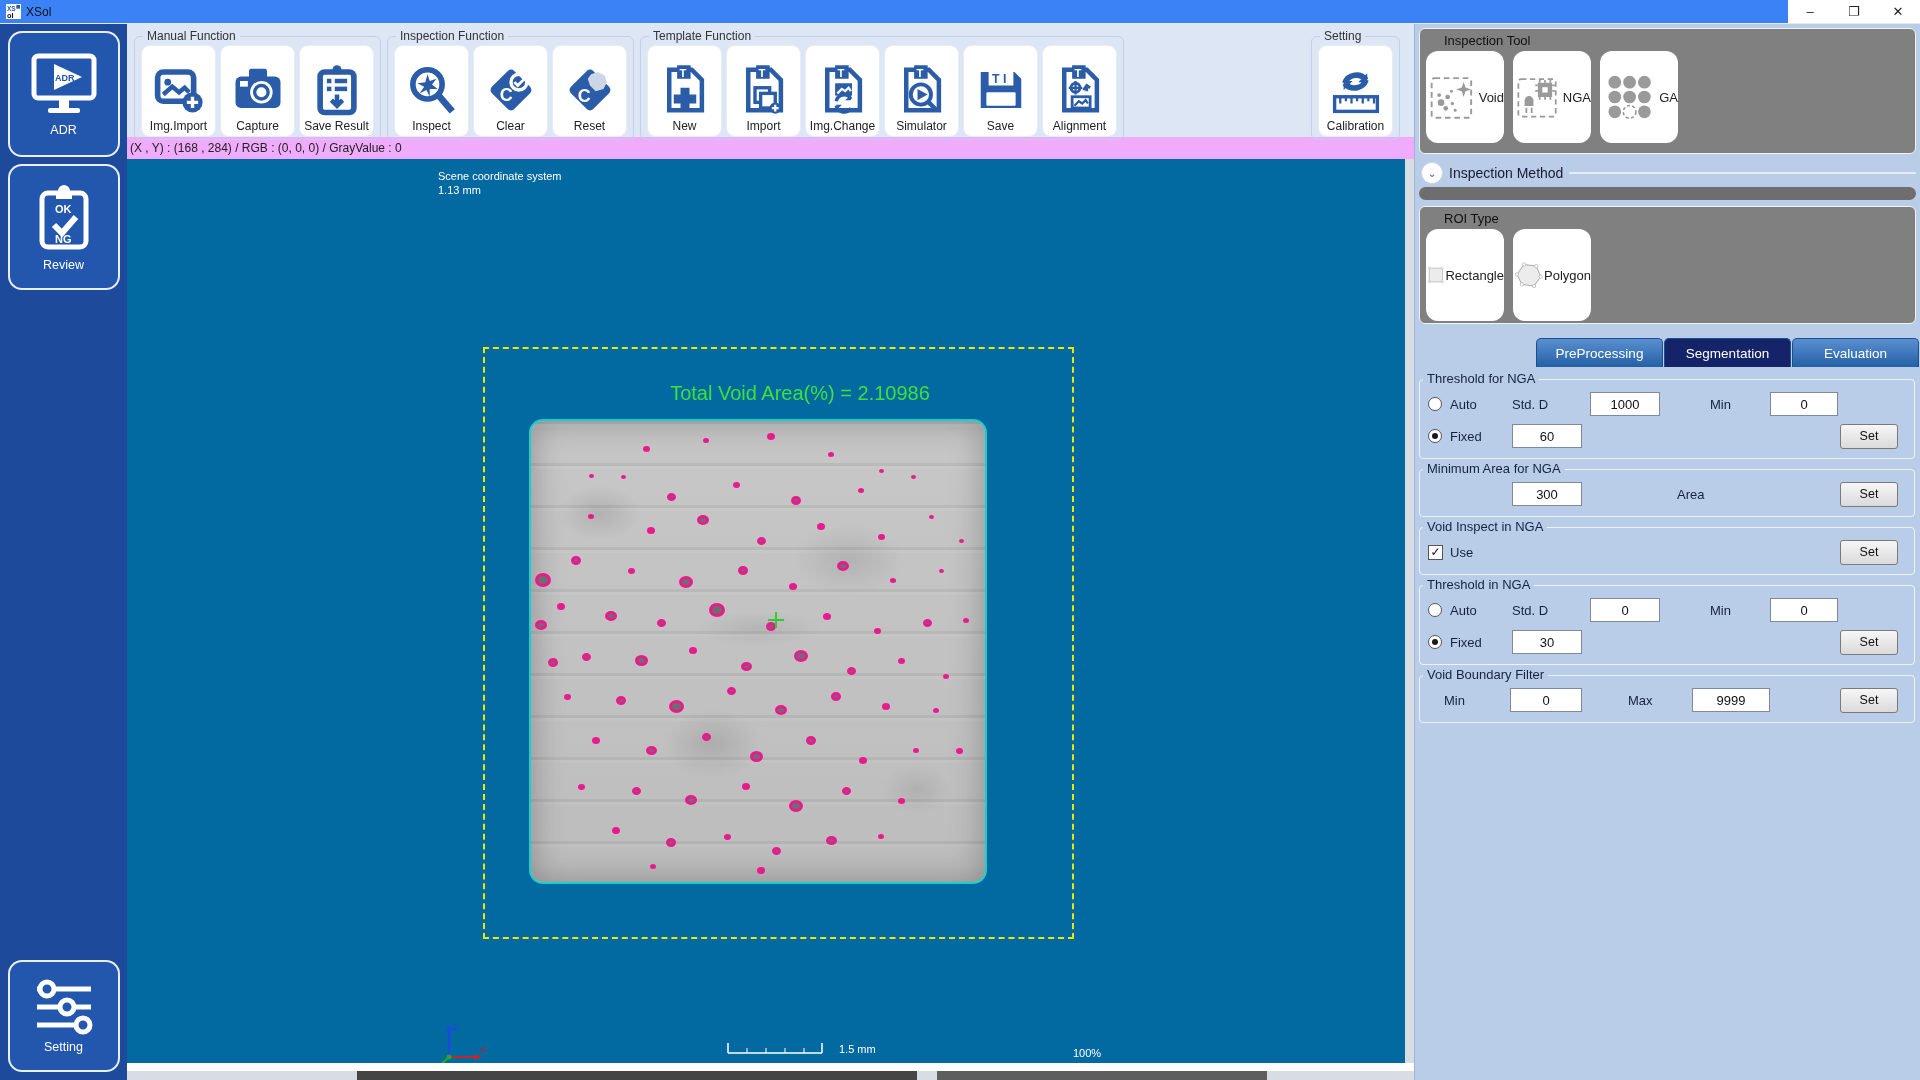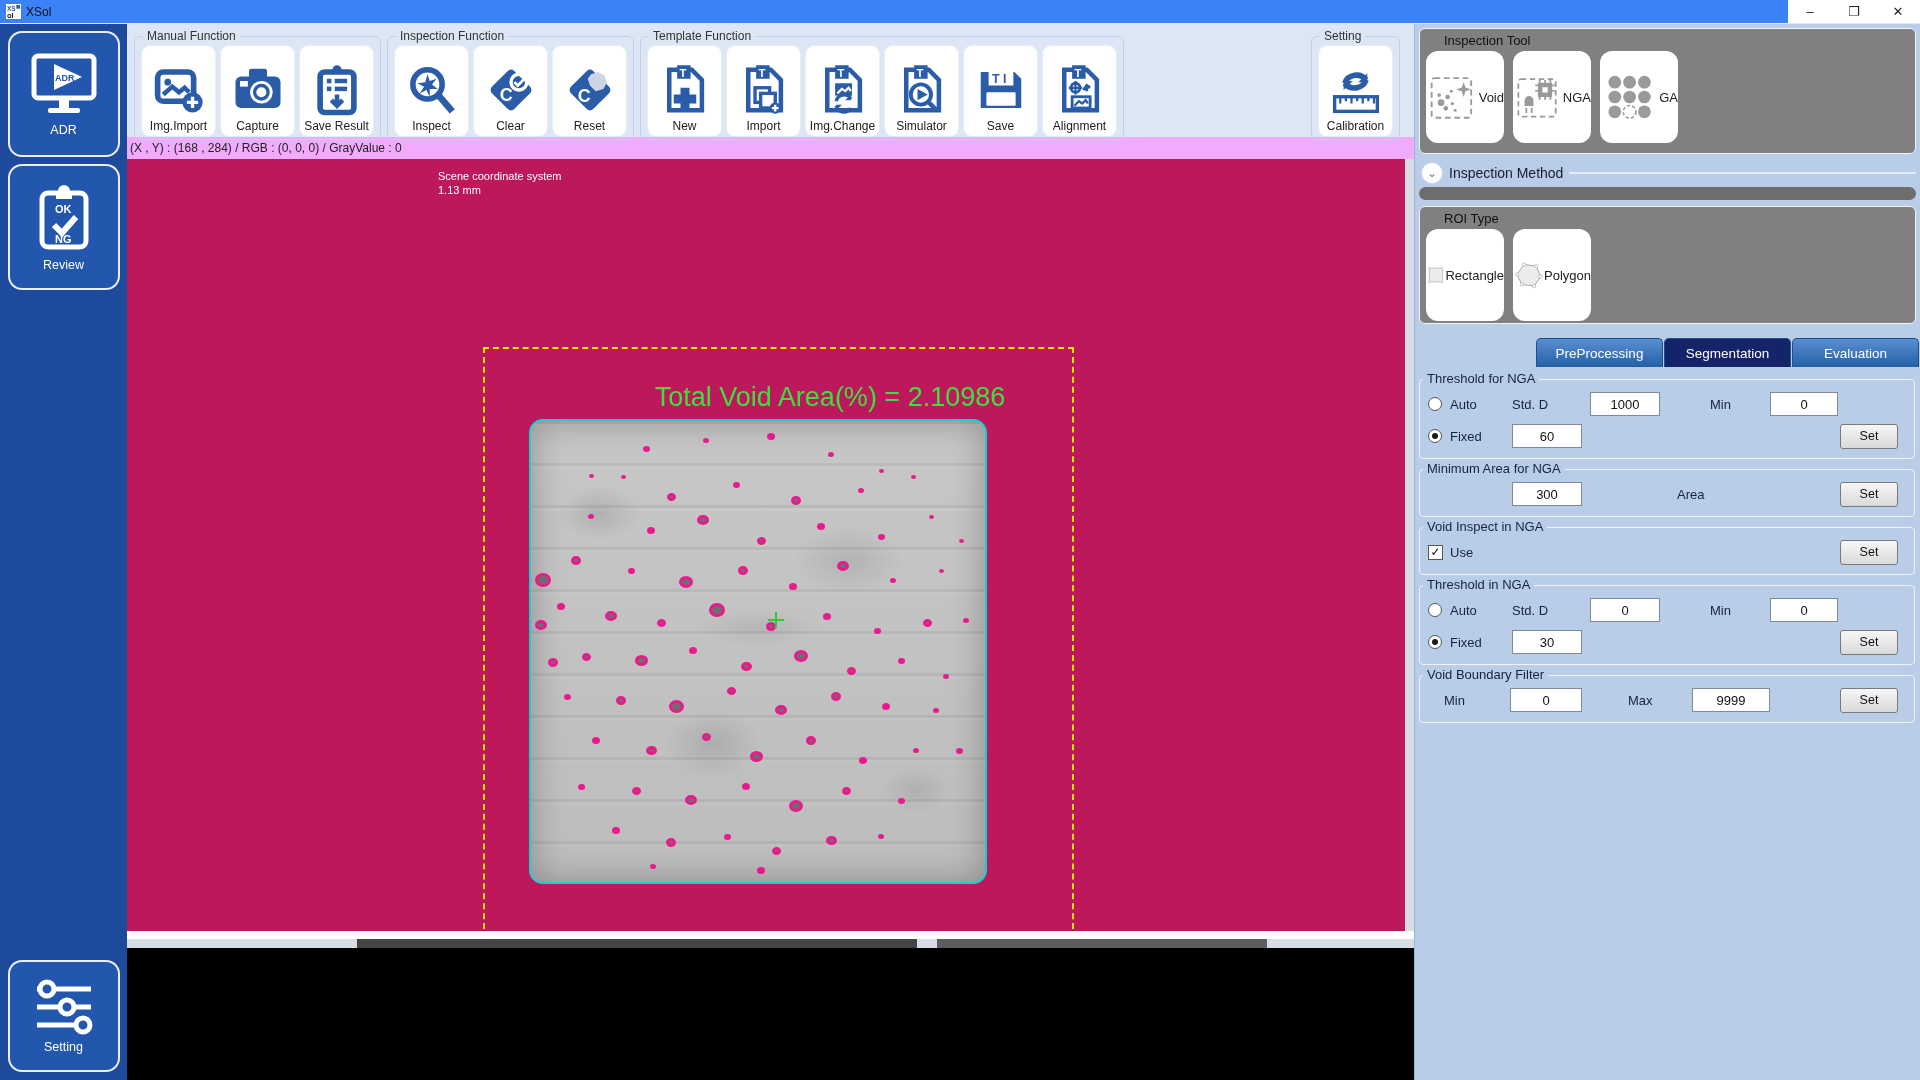--- a/index.html
+++ b/index.html
@@ -50,7 +50,7 @@
     display:flex;align-items:center;padding-left:3px;}
 
   
-  .canvas{position:relative;height:772px;background:#be185d;overflow:hidden;}
+  .canvas{position:relative;height:904px;background:#0369a1;overflow:hidden;}
   .scenelabel{position:absolute;left:311px;top:10px;color:#fff;font-size:11px;line-height:14px;}
   .roi{position:absolute;left:356px;top:188px;width:591px;height:592px;border:2px dashed #e8e800;}
   .overlaytext{position:absolute;left:383px;top:223px;width:640px;text-align:center;

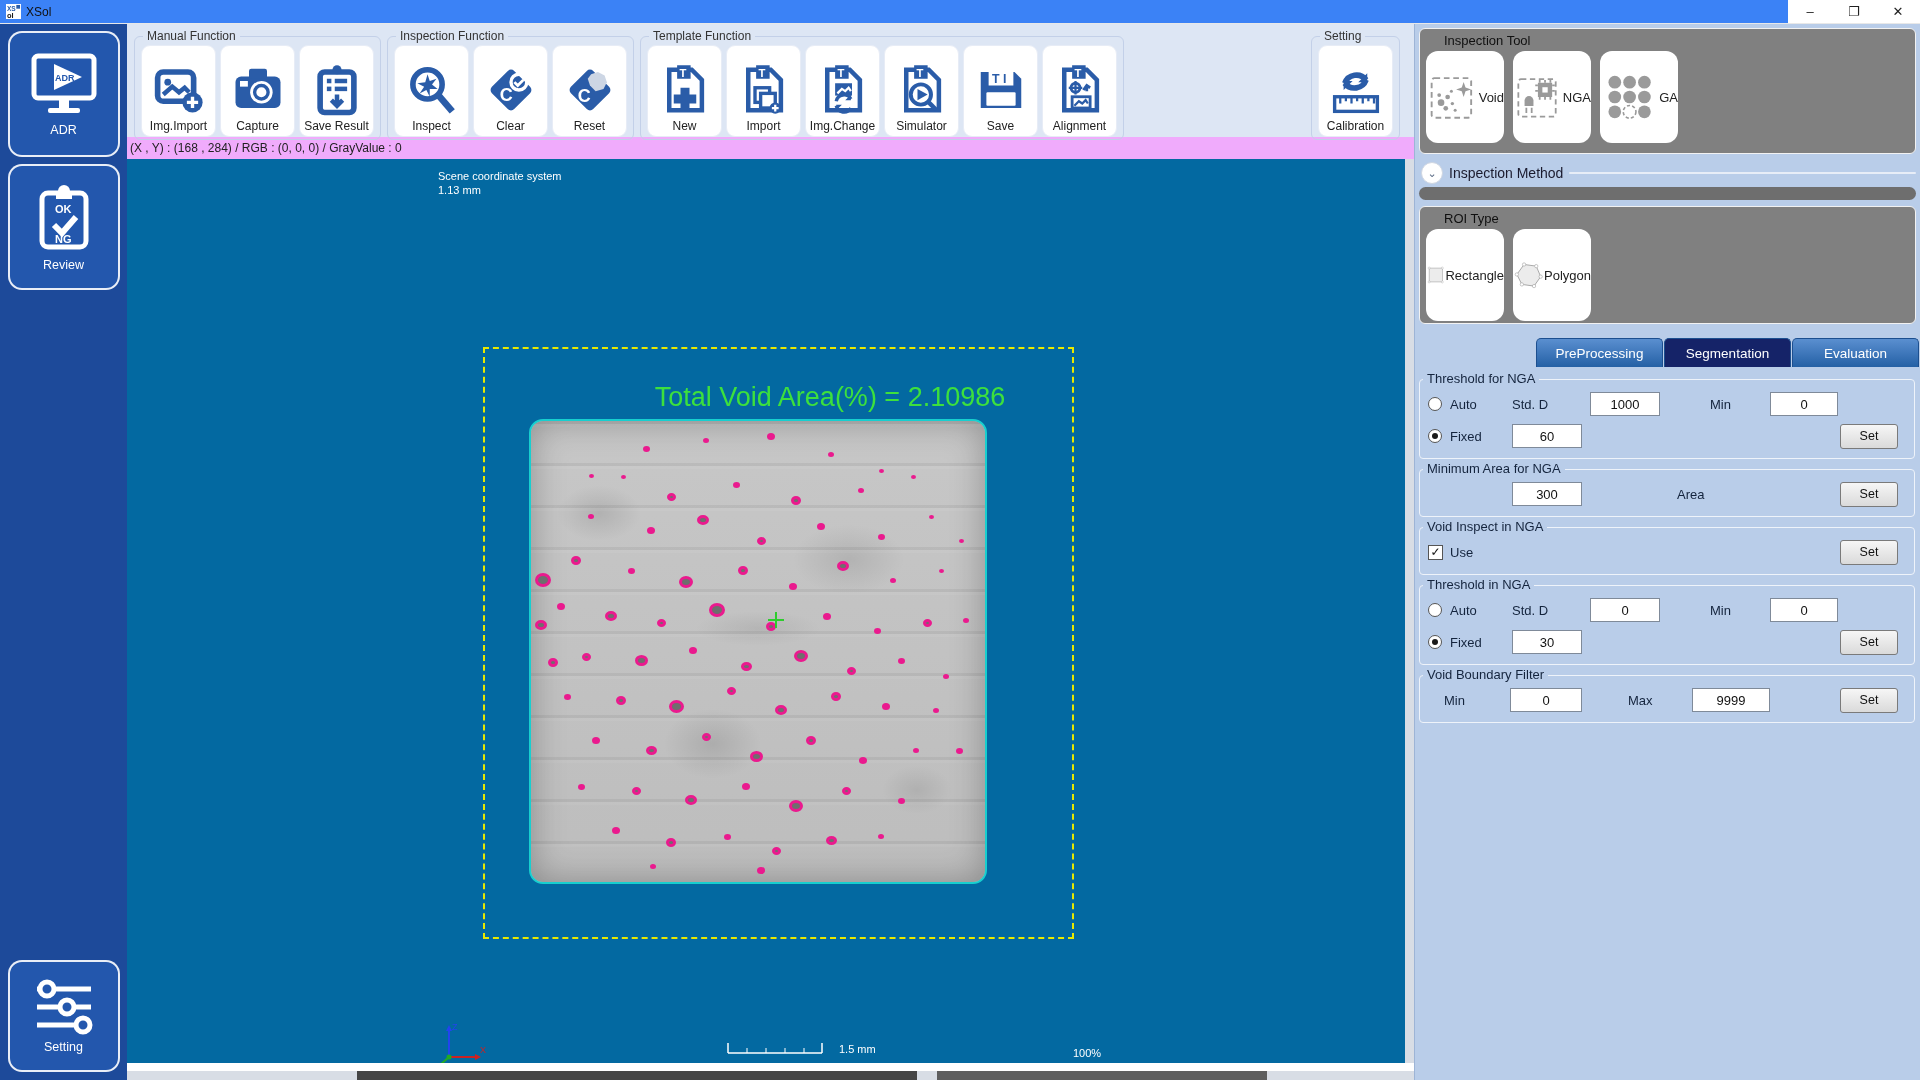--- a/index.html
+++ b/index.html
@@ -53,8 +53,8 @@
   .canvas{position:relative;height:904px;background:#0369a1;overflow:hidden;}
   .scenelabel{position:absolute;left:311px;top:10px;color:#fff;font-size:11px;line-height:14px;}
   .roi{position:absolute;left:356px;top:188px;width:591px;height:592px;border:2px dashed #e8e800;}
-  .overlaytext{position:absolute;left:383px;top:223px;width:640px;text-align:center;
-    color:#3de03d;font-size:27px;}
+  .overlaytext{position:absolute;left:353px;top:223px;width:640px;text-align:center;
+    color:#3de03d;font-size:20px;}
   .die{position:absolute;left:402px;top:260px;width:458px;height:465px;border:2px solid #17cfcf;
     border-radius:14px;
     background:

